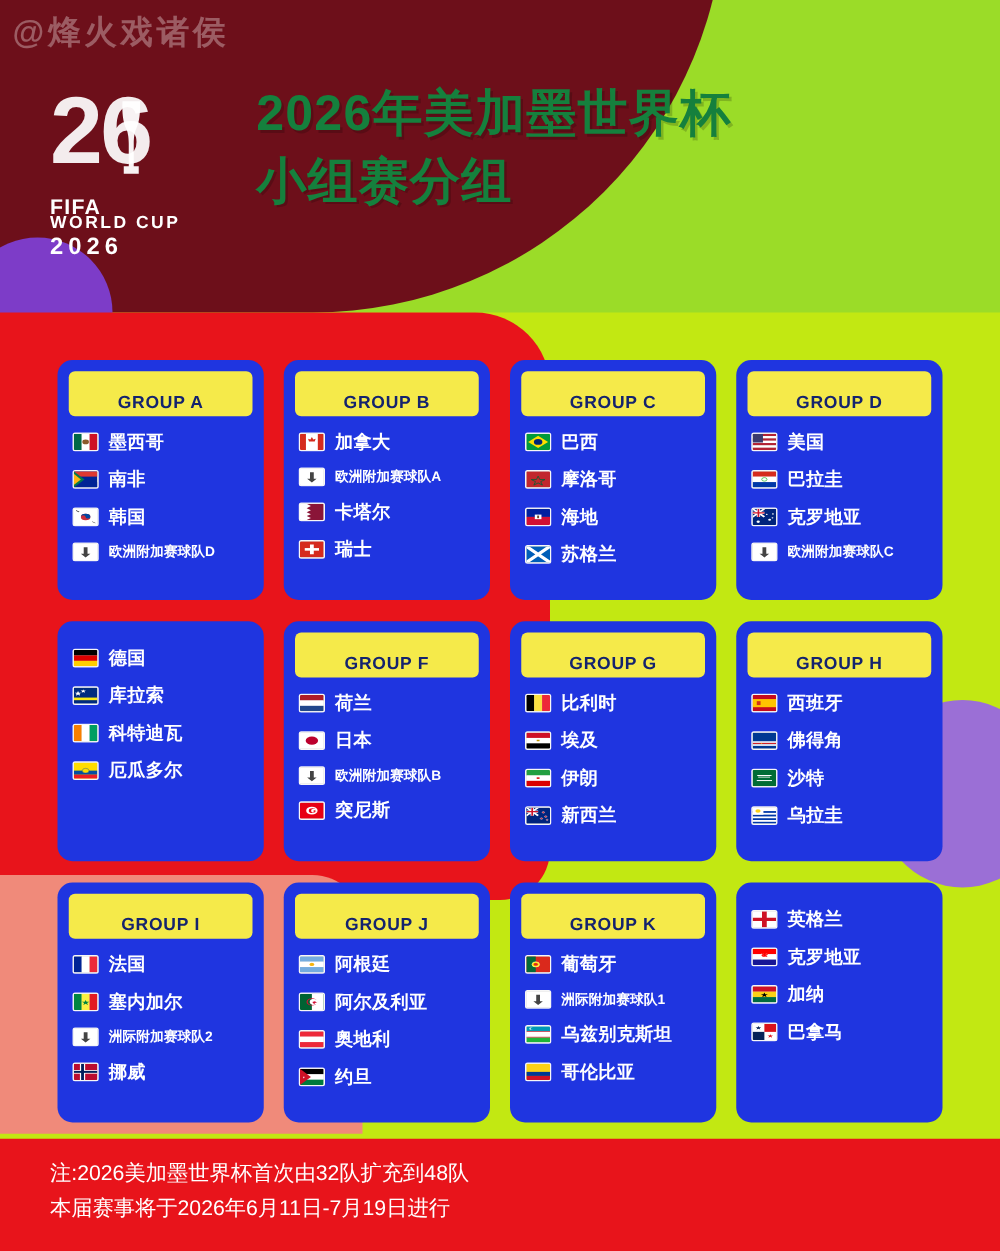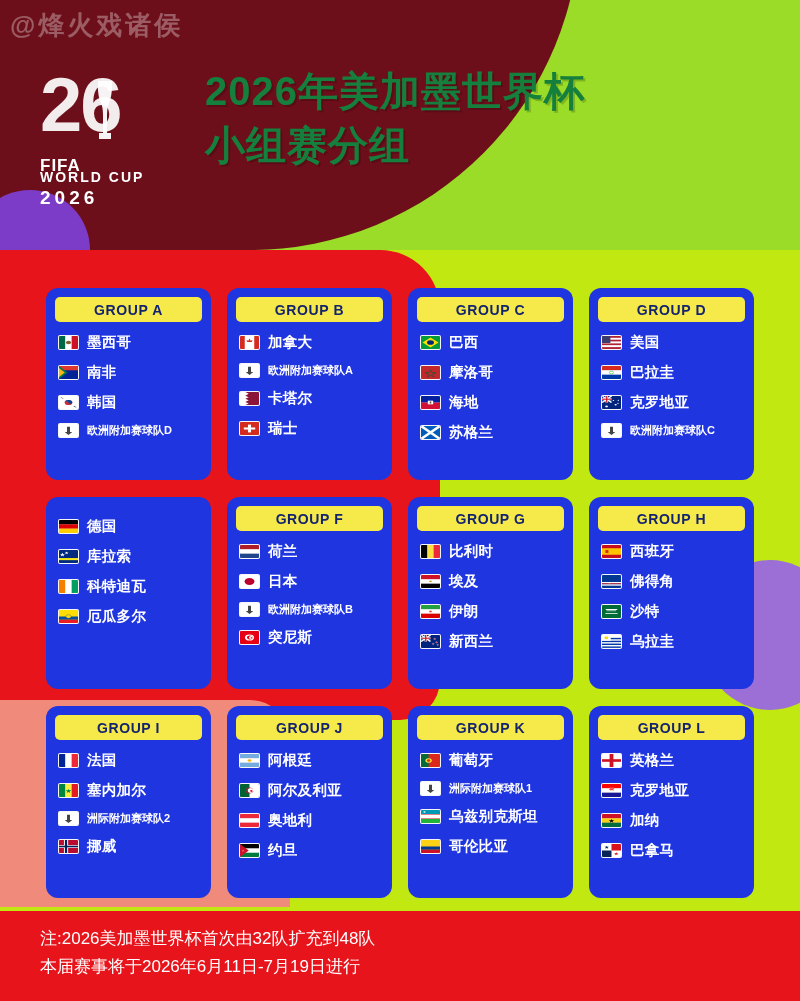--- a/index.html
+++ b/index.html
@@ -146,7 +146,7 @@
     font-weight: bold;
     text-align: center;
     border-radius: 5px;
-    padding: 5px 0 4px 0;
+    padding: 16px 0 4px 0;
     letter-spacing: 0.6px;
   }
   .team {

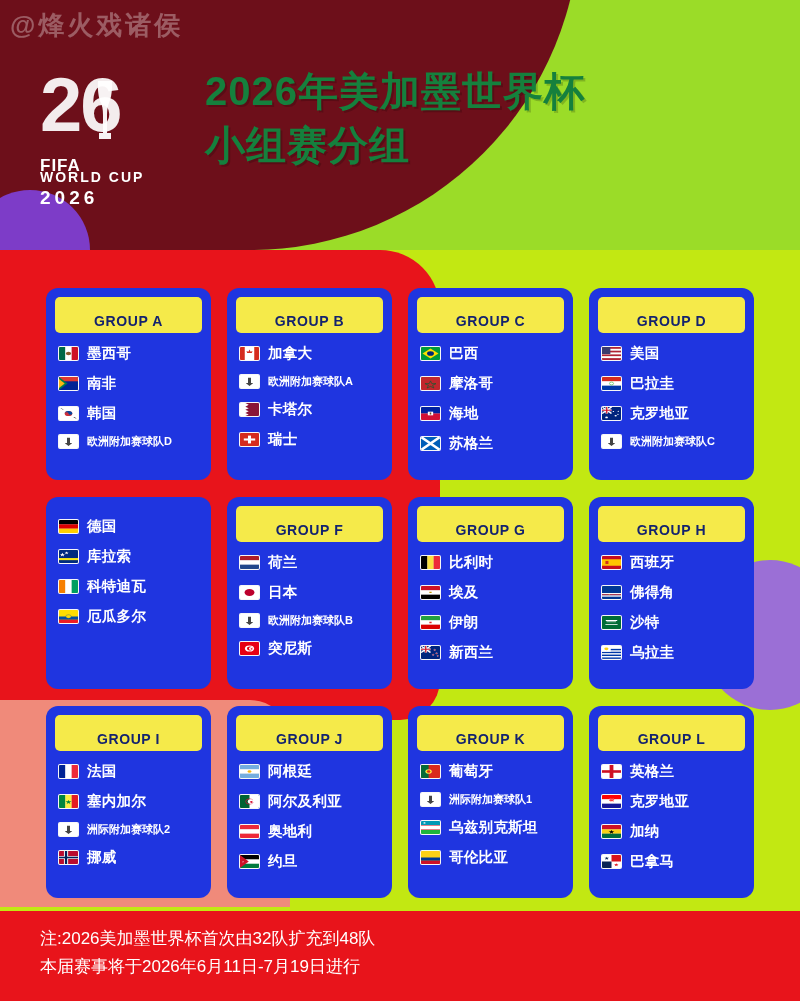--- a/index.html
+++ b/index.html
@@ -736,7 +736,6 @@
         </div>
       </div>
       <div class="group">
-        <div class="group-title">GROUP L</div>
         <div class="team">
           <span class="flag">
             <svg viewBox="0 0 100 100" preserveAspectRatio="none">

